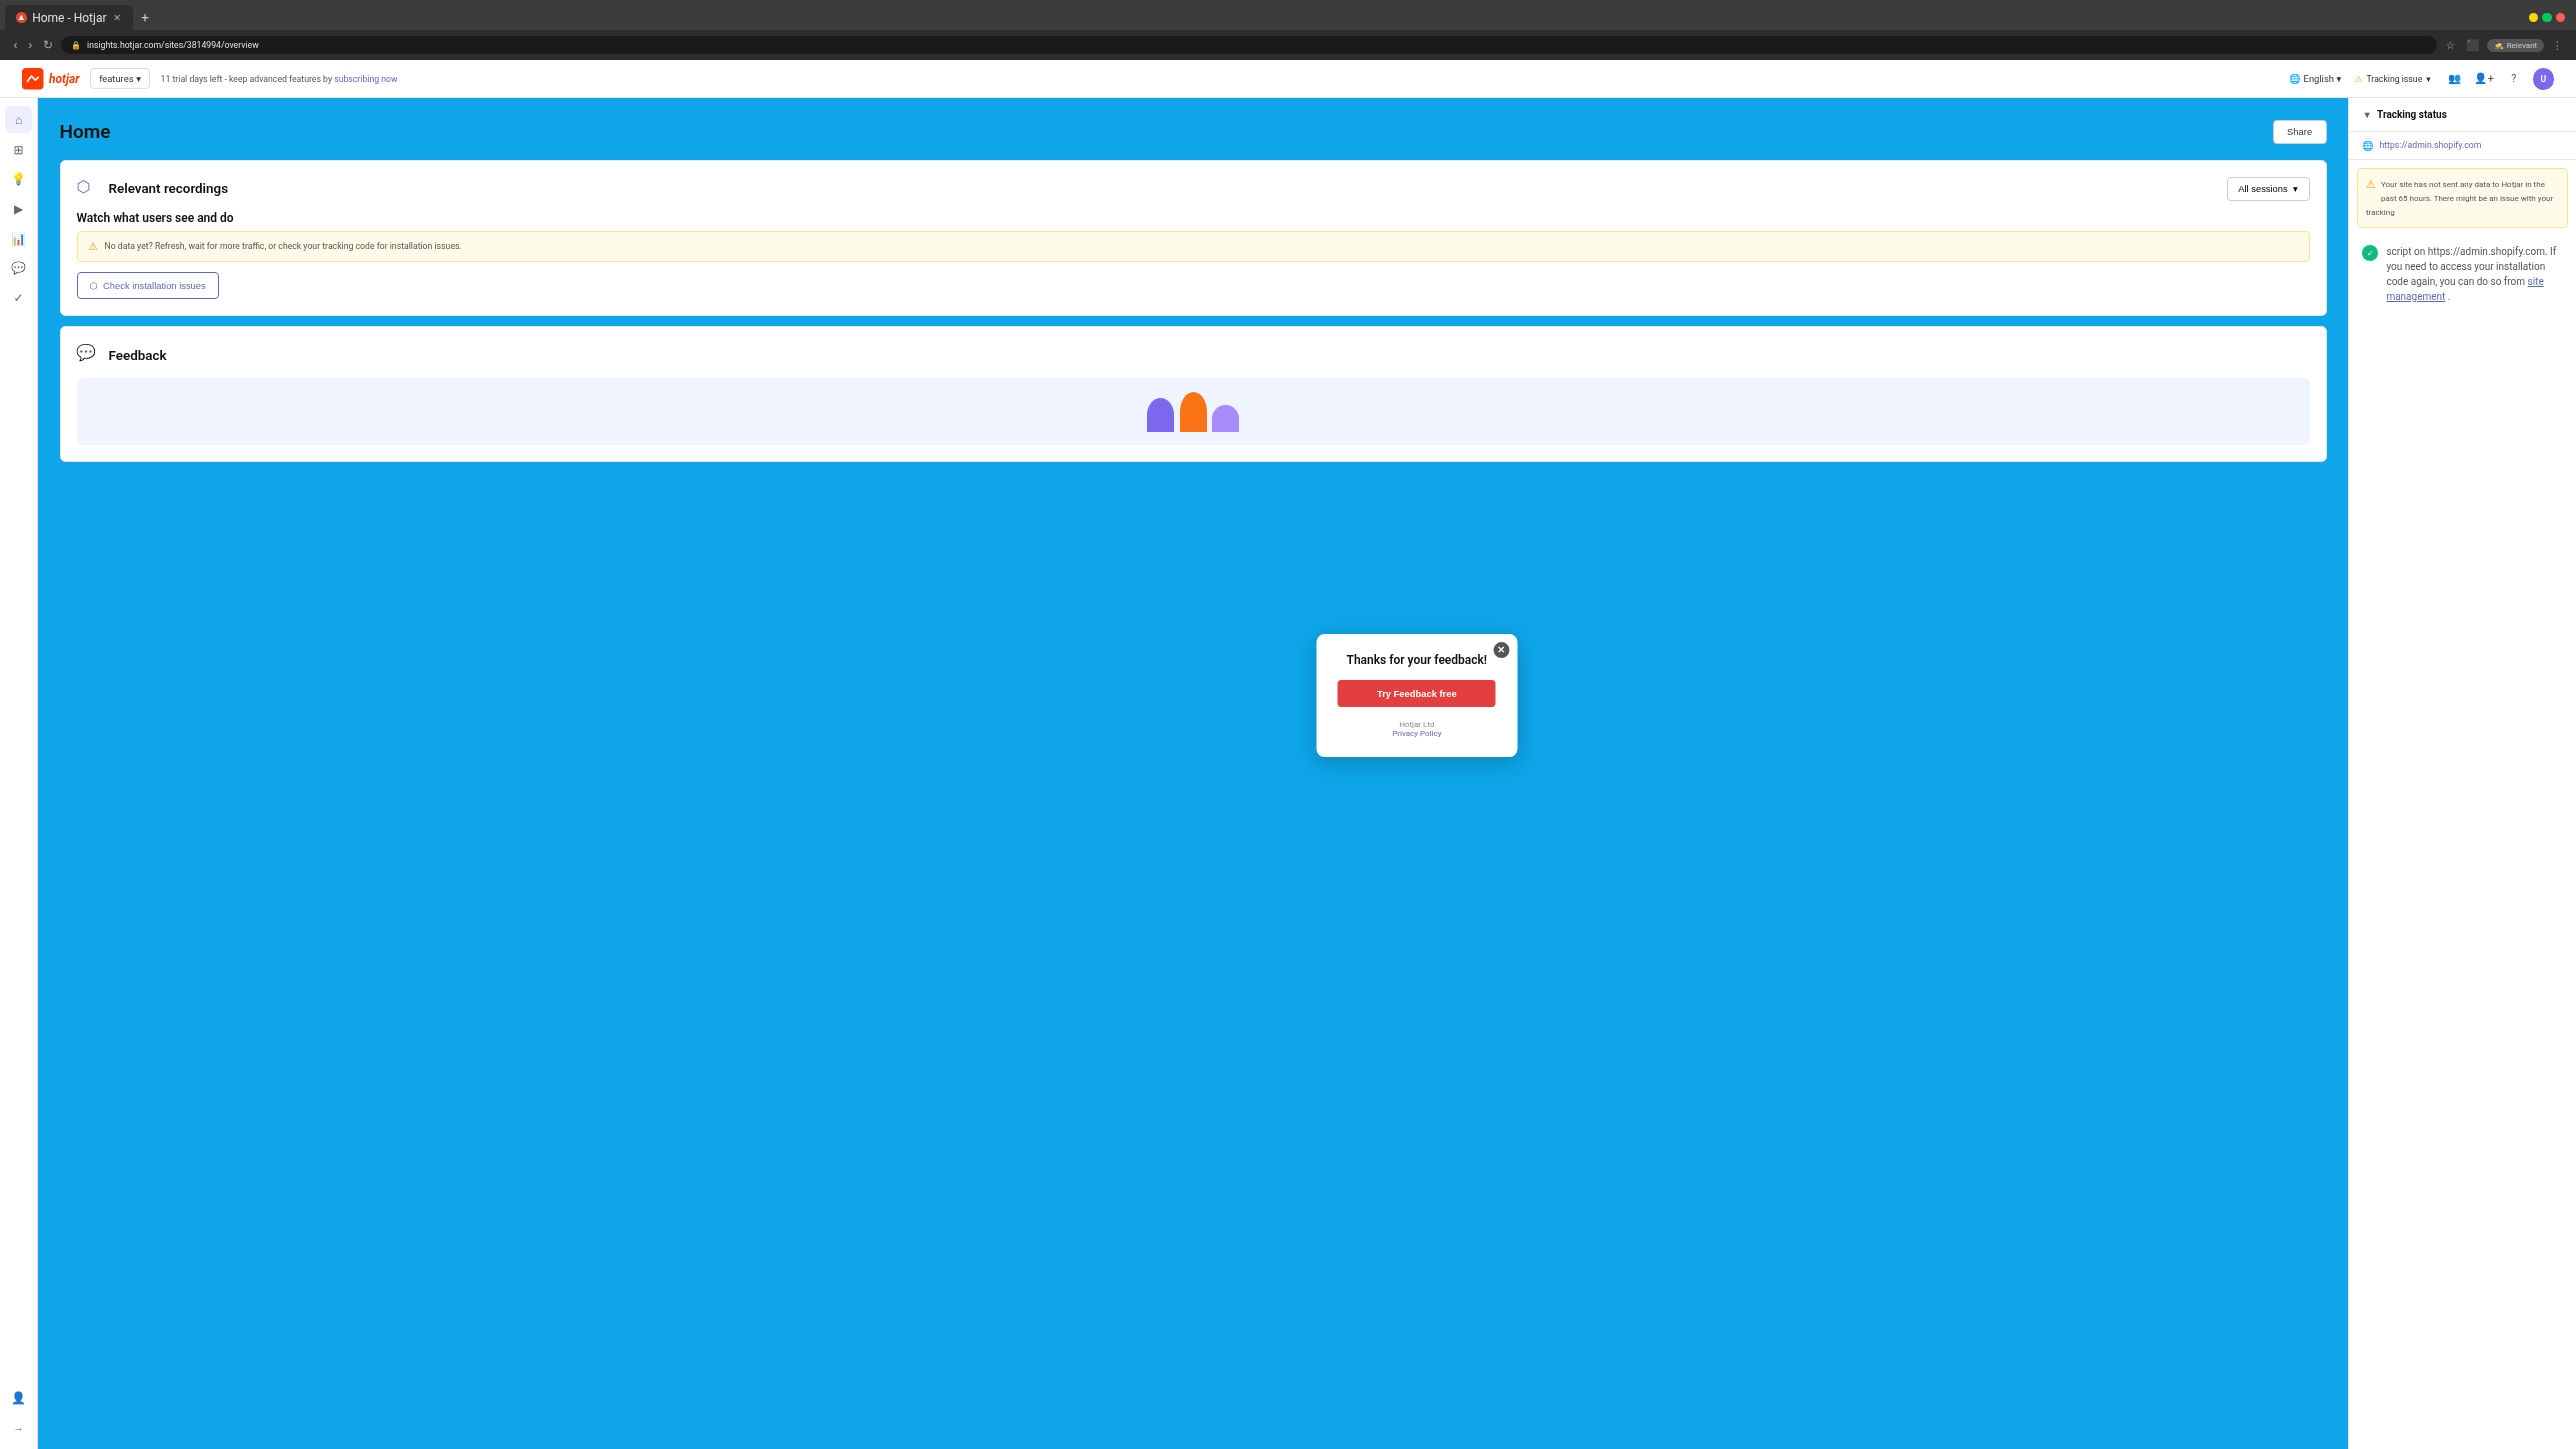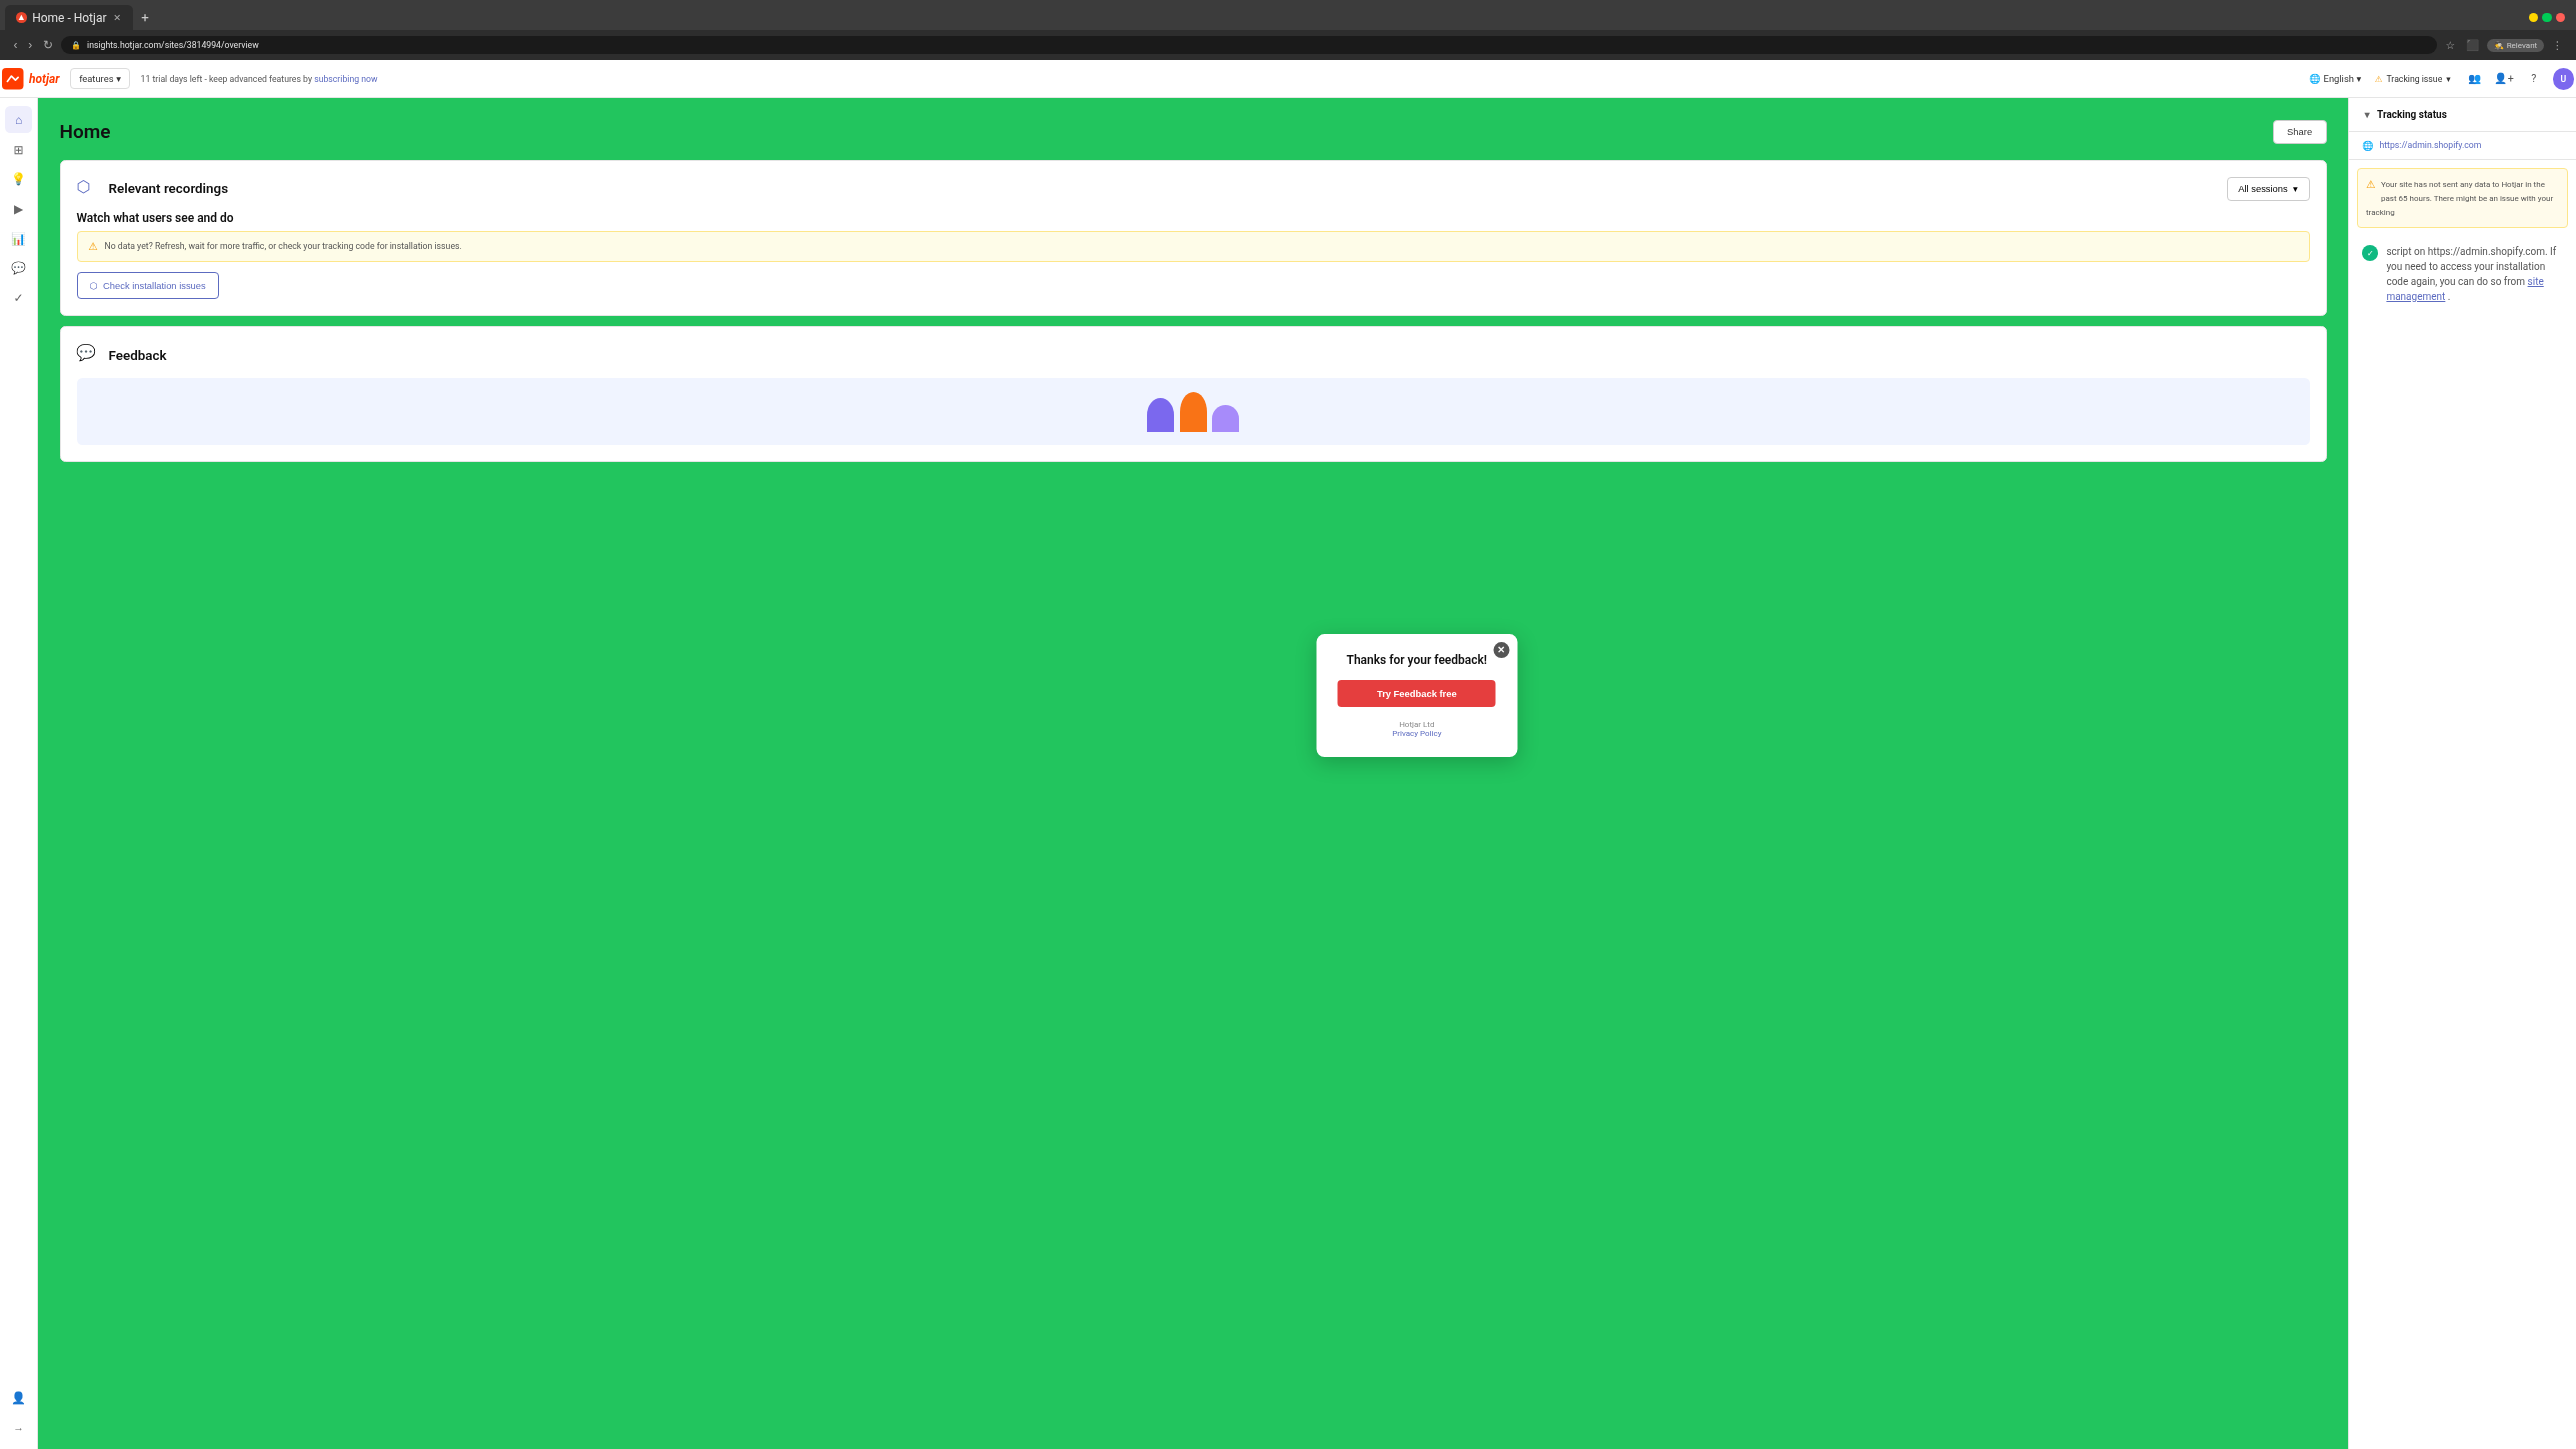--- a/index.html
+++ b/index.html
@@ -34,7 +34,7 @@
     .app { display: flex; flex-direction: column; height: calc(100vh - 60px); }
 
     
-    .top-nav { background: #fff; border-bottom: 0.7px solid #e5e5e5; display: flex; align-items: center; padding: 0 2px; height: 38px; gap: 10.7px; }
+    .top-nav { background: #fff; border-bottom: 0.7px solid #e5e5e5; display: flex; align-items: center; padding: 0 22px; height: 38px; gap: 10.7px; }
     .logo { display: flex; align-items: center; gap: 5.4px; font-weight: 700; font-size: 12px; color: #ff3c00; }
     .logo-icon { width: 21.5px; height: 21.5px; }
     .site-selector { display: flex; align-items: center; gap: 2.7px; padding: 4px 8px; border: 0.7px solid #ddd; border-radius: 4px; cursor: pointer; font-size: 9.4px; color: #333; }

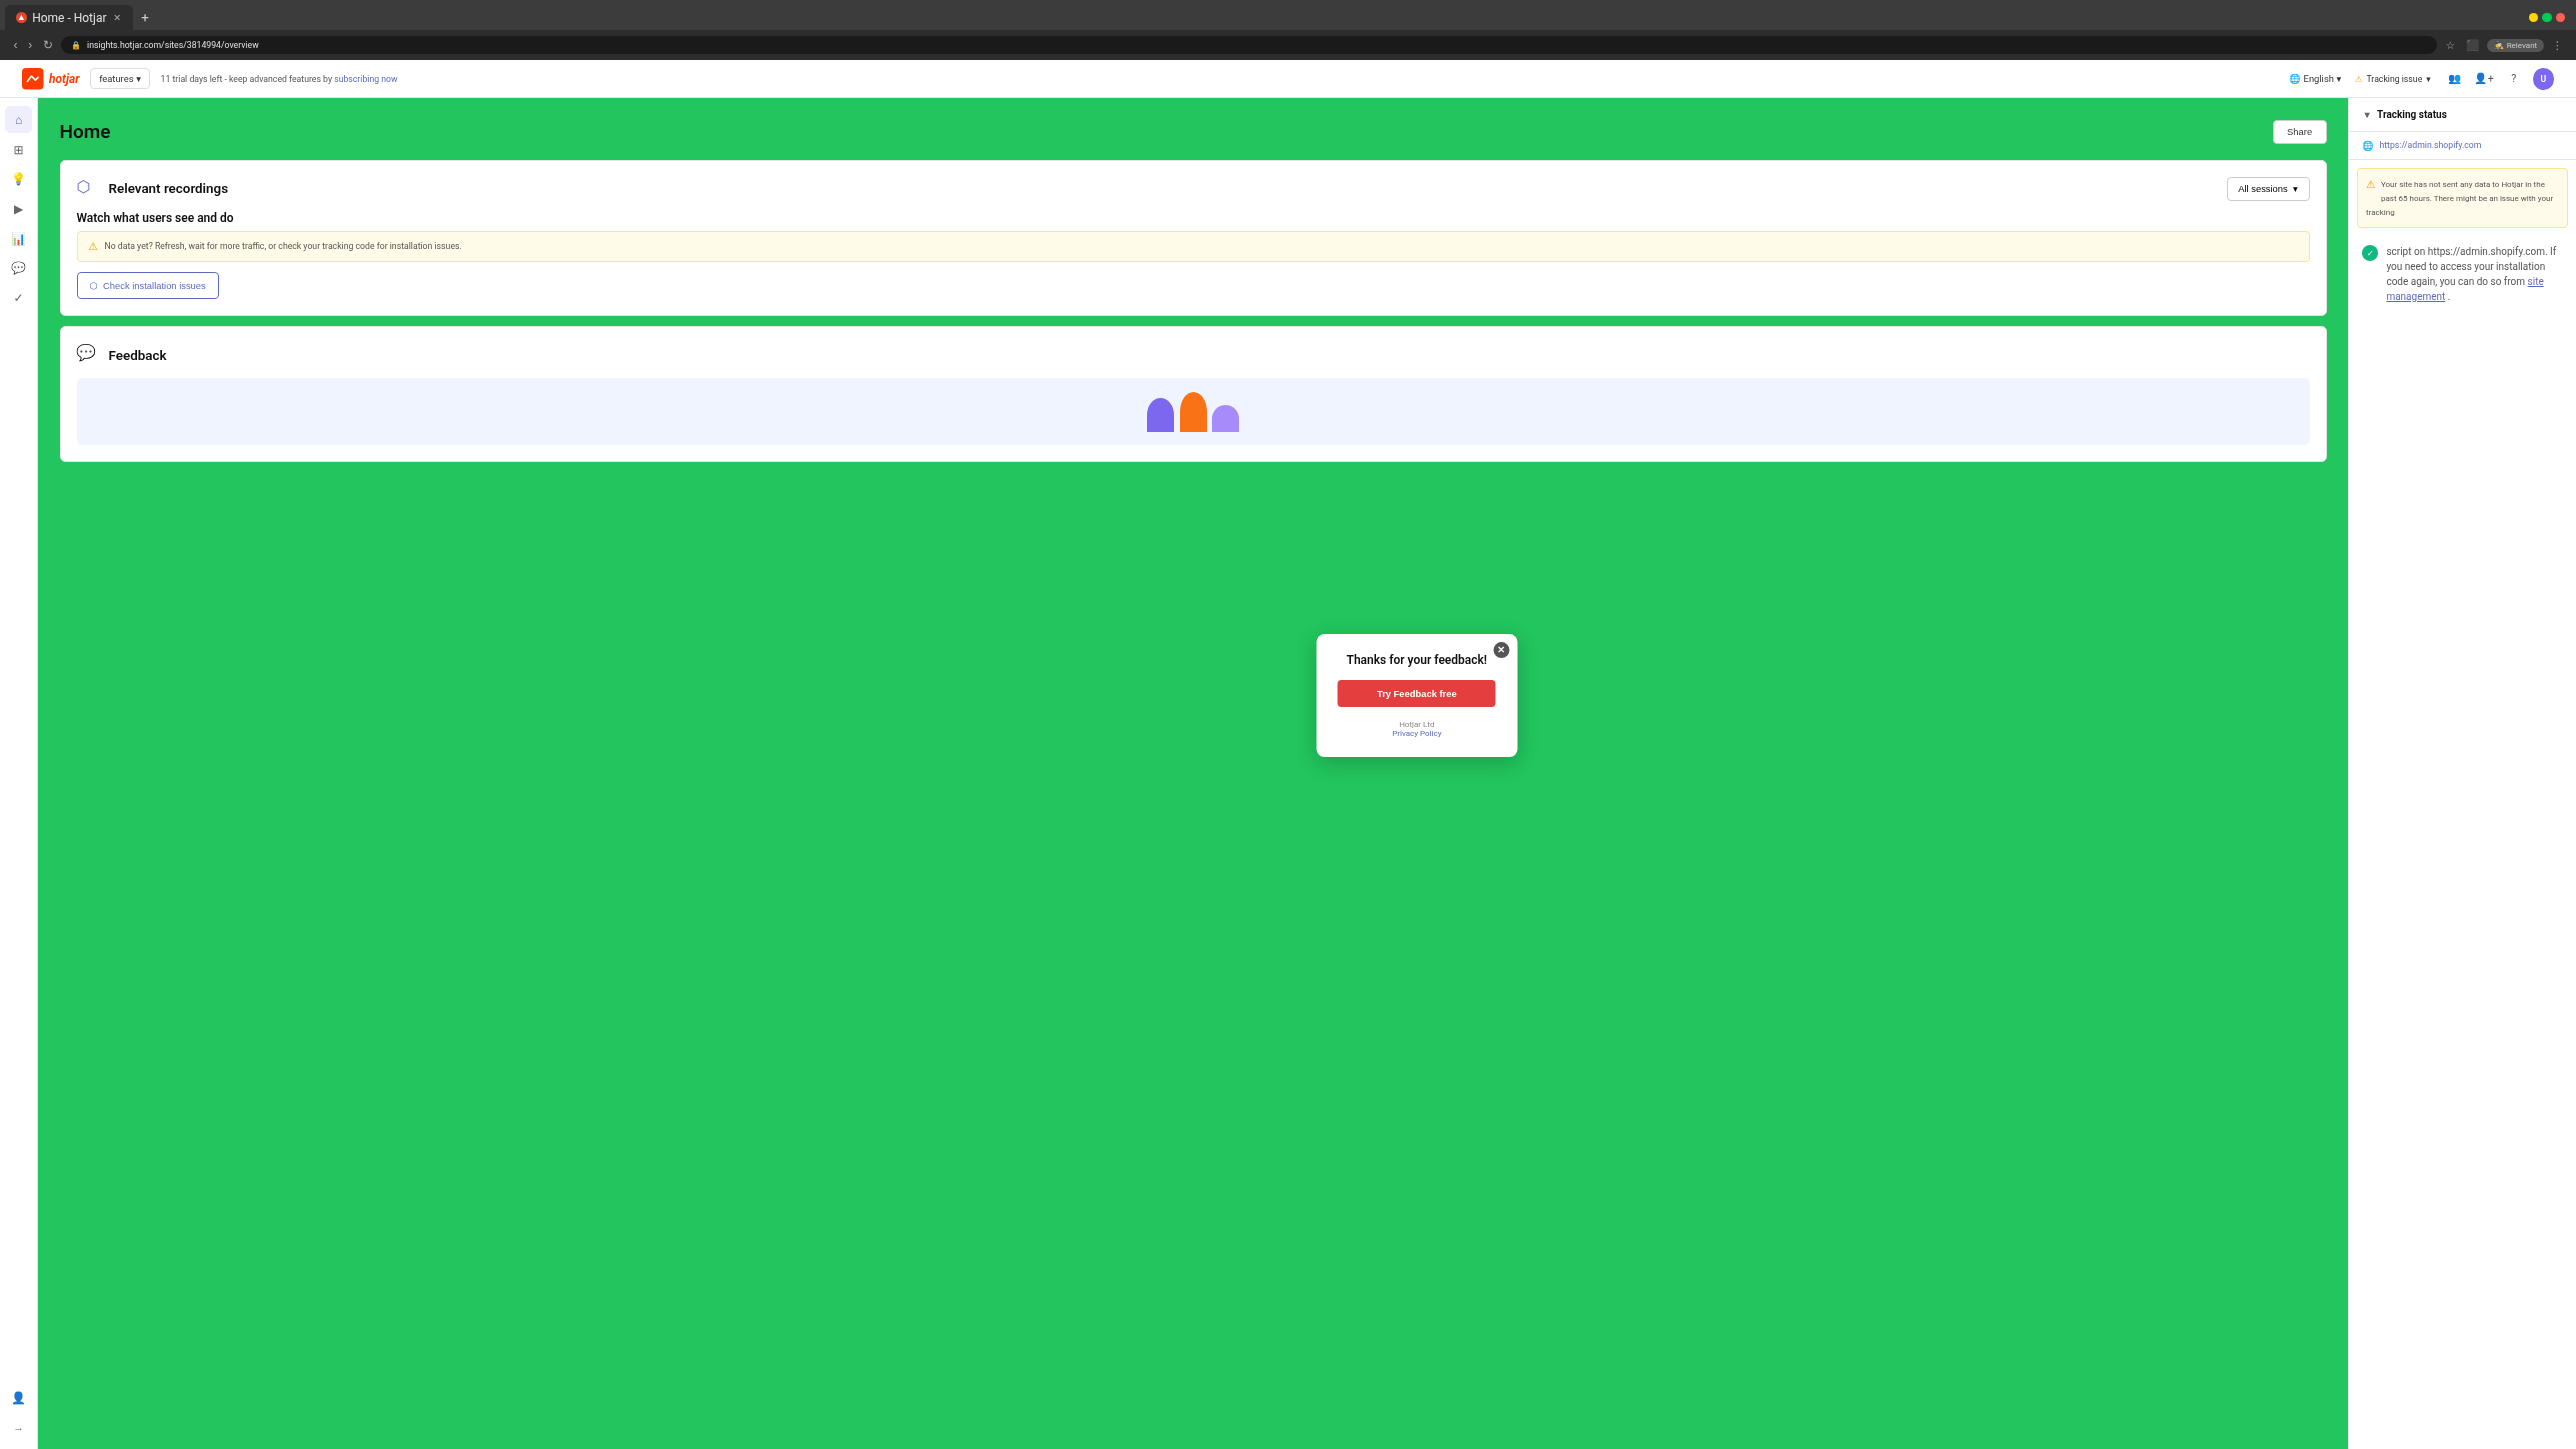--- a/index.html
+++ b/index.html
@@ -59,7 +59,7 @@
 
     
     .content-area { flex: 1; display: flex; overflow: hidden; }
-    .main-content { flex: 1; padding: 21.5px; overflow-y: auto; background: #22c55e; }
+    .main-content { flex: 1; padding: 21.5px; overflow-y: auto; background: #0ea5e9; }
     .page-header { display: flex; align-items: center; justify-content: space-between; margin-bottom: 16px; }
     .page-title { font-size: 19px; font-weight: 600; color: #111; }
     .share-btn { padding: 5.4px 13.4px; border: 0.7px solid #ccc; border-radius: 4px; background: white; font-size: 9.4px; cursor: pointer; color: #333; }

